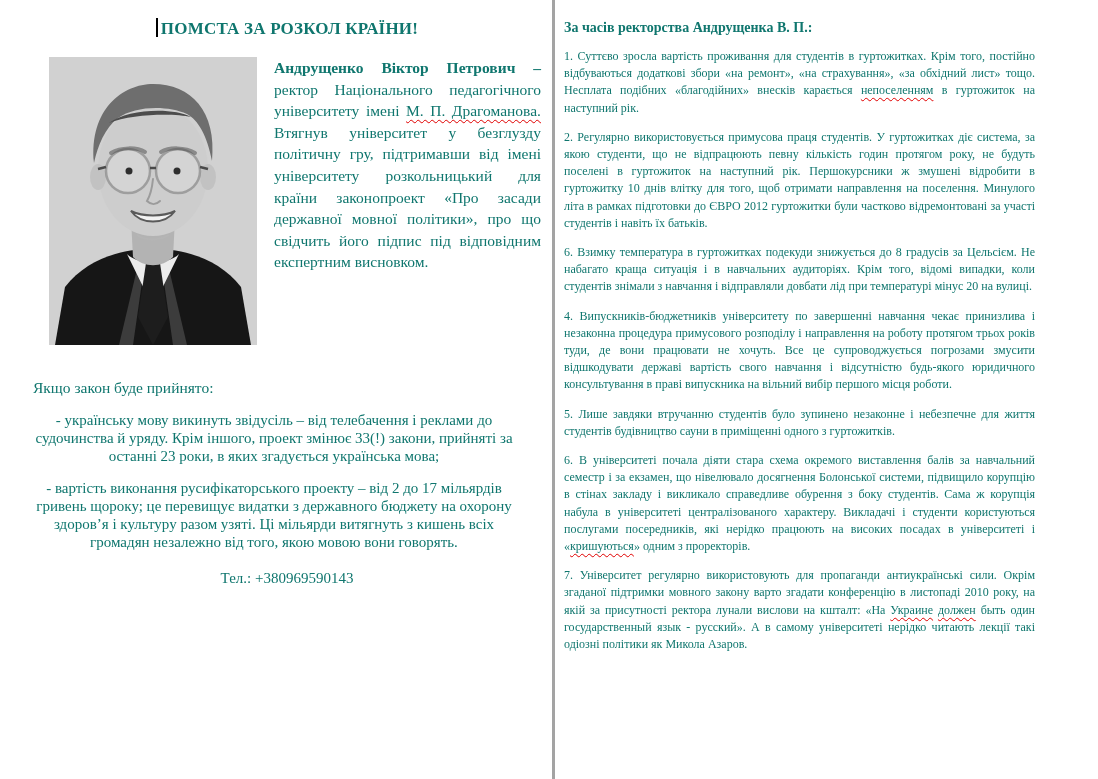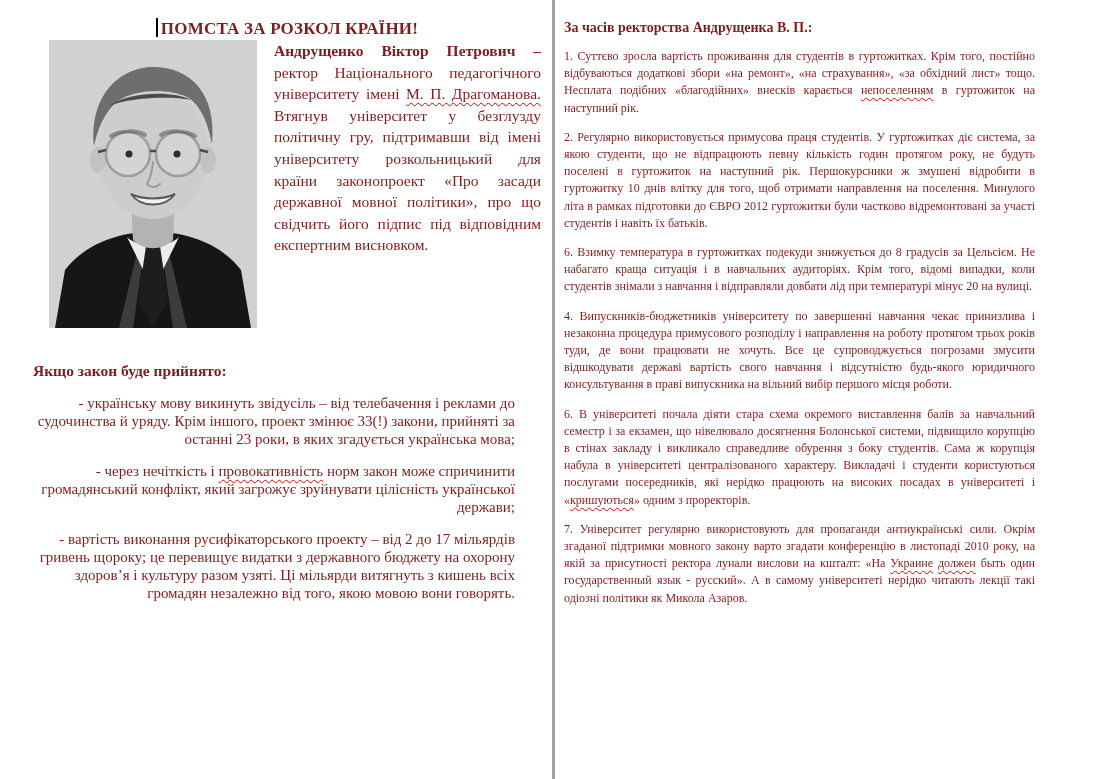--- a/index.html
+++ b/index.html
@@ -8,7 +8,7 @@
     width: 1098px;
     height: 779px;
     background: #ffffff;
-    color: #7f1d1d;
+    color: #0f766e;
     font-family: "Liberation Serif", "DejaVu Serif", serif;
     overflow: hidden;
   }

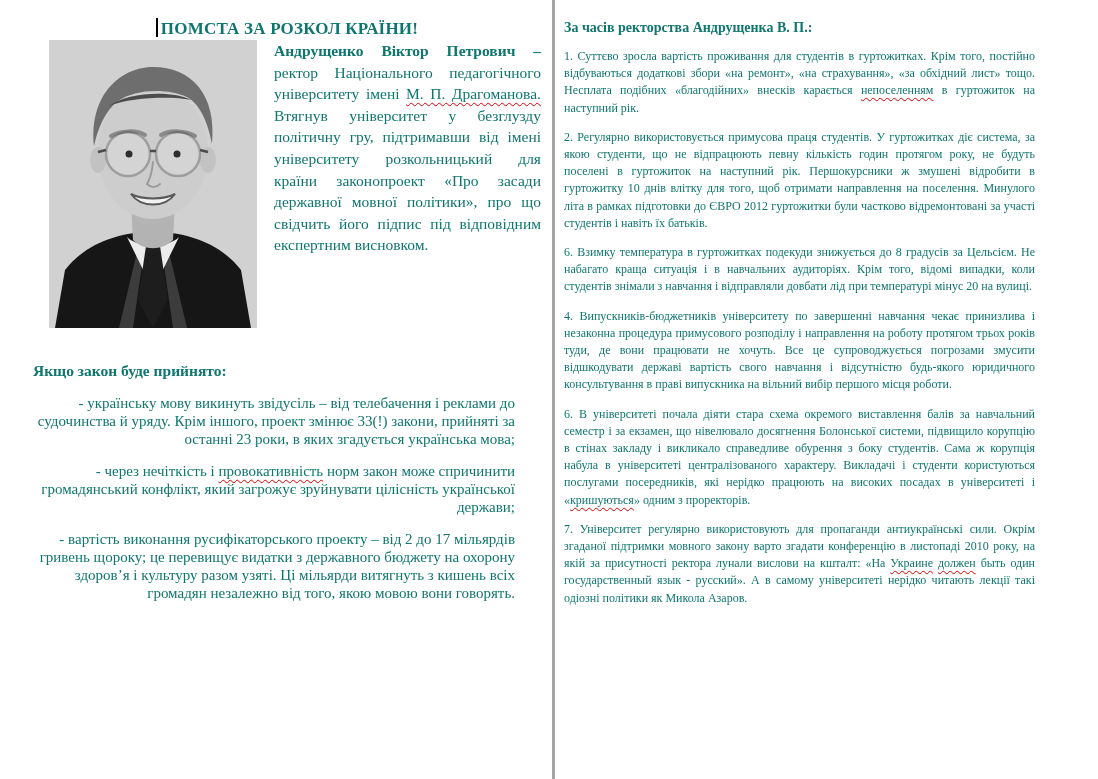--- a/index.html
+++ b/index.html
@@ -40,7 +40,7 @@
     vertical-align: -3px;
     margin-right: 3px;
   }
-  .intro-block { }
+  .intro-block { margin-top: 17px; }
   .photo-frame {
     float: left;
     width: 208px; height: 288px;

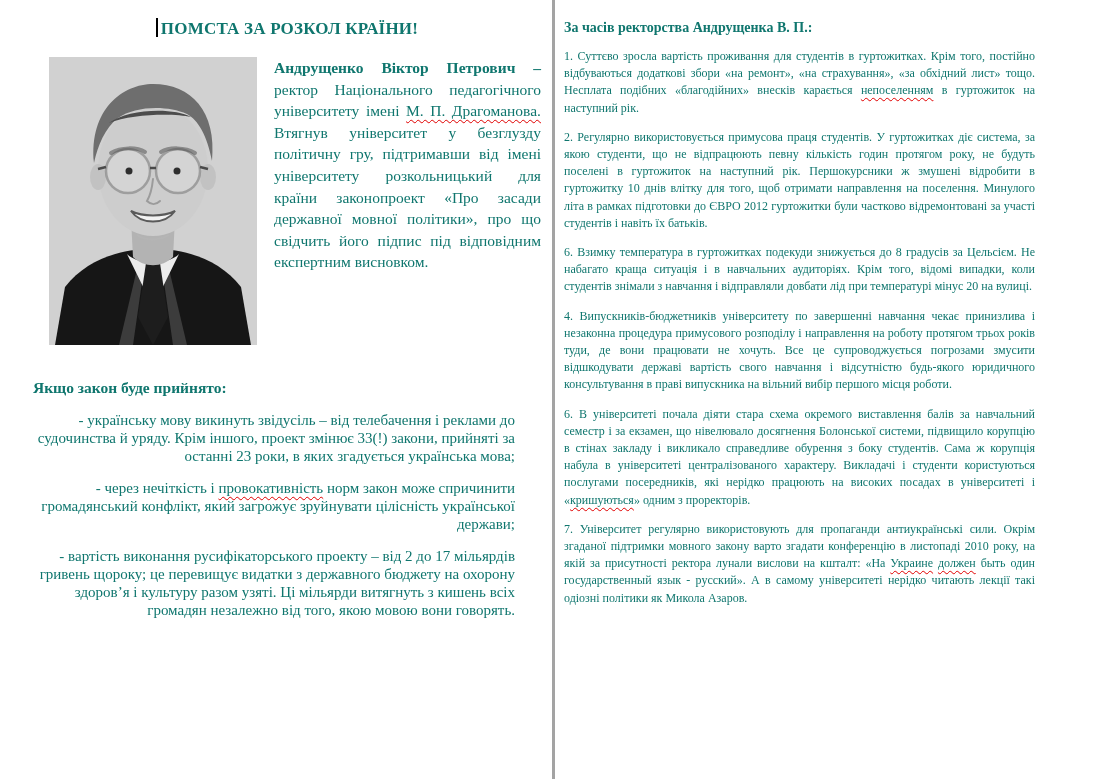--- a/index.html
+++ b/index.html
@@ -66,7 +66,7 @@
   .left-section-heading {
     clear: both;
     padding-top: 33px;
-    font-weight: bold;
+    font-weight: normal;
     font-size: 15.5px;
     line-height: 19px;
   }

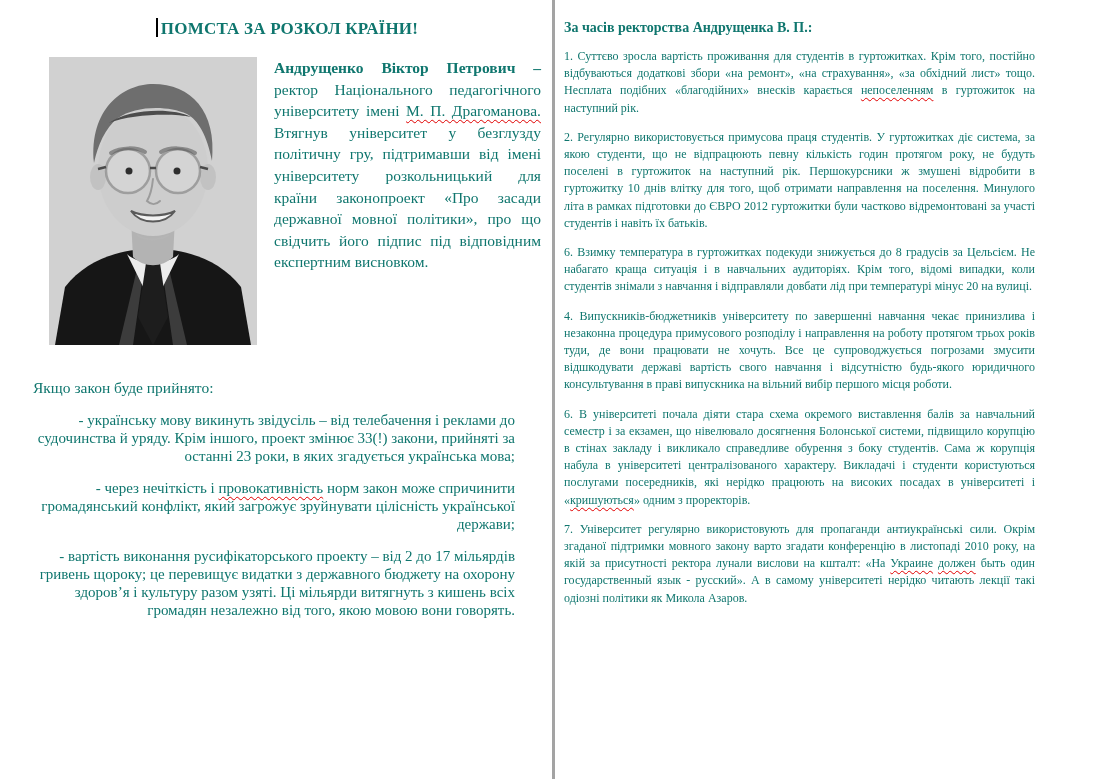--- a/index.html
+++ b/index.html
@@ -74,7 +74,7 @@
     margin-top: 14px;
     font-size: 15px;
     line-height: 18px;
-    text-align: right;
+    text-align: center;
     width: 482px;
   }
   .phone-line {

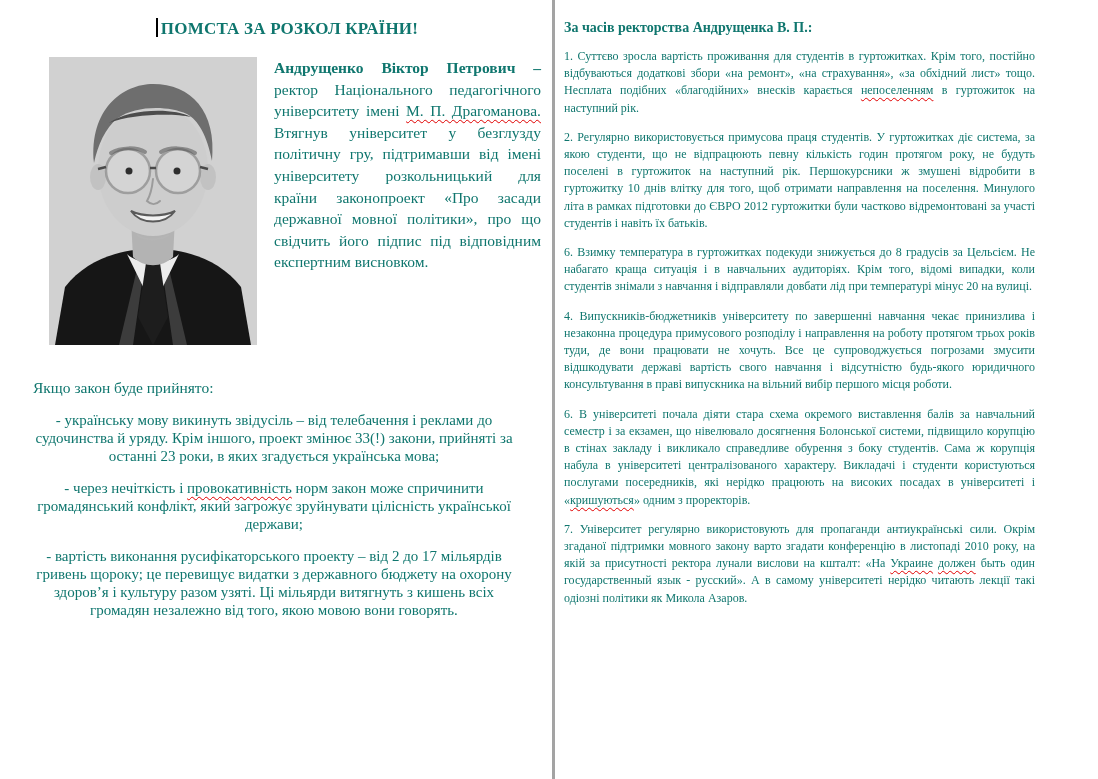--- a/index.html
+++ b/index.html
@@ -174,6 +174,7 @@
     <div class="numbered-para"><span>2. Регулярно використовується примусова праця студентів. У гуртожитках діє система, за якою студенти, що не відпрацюють певну кількість годин протягом року, не будуть поселені в гуртожиток на наступний рік. Першокурсники ж змушені відробити в гуртожитку 10 днів влітку для того, щоб отримати направлення на поселення. Минулого літа в рамках підготовки до ЄВРО 2012 гуртожитки були частково відремонтовані за участі студентів і навіть їх батьків.</span></div>
     <div class="numbered-para"><span>6. Взимку температура в гуртожитках подекуди знижується до 8 градусів за Цельсієм. Не набагато краща ситуація і в навчальних аудиторіях. Крім того, відомі випадки, коли студентів знімали з навчання і відправляли довбати лід при температурі мінус 20 на вулиці.</span></div>
     <div class="numbered-para"><span>4. Випускників-бюджетників університету по завершенні навчання чекає принизлива і незаконна процедура примусового розподілу і направлення на роботу протягом трьох років туди, де вони працювати не хочуть. Все це супроводжується погрозами змусити відшкодувати державі вартість свого навчання і відсутністю будь-якого юридичного консультування в праві випускника на вільний вибір першого місця роботи.</span></div>
+    <div class="numbered-para"><span>5. Лише завдяки втручанню студентів було зупинено незаконне і небезпечне для життя студентів будівництво сауни в приміщенні одного з гуртожитків.</span></div>
     <div class="numbered-para"><span>6. В університеті почала діяти стара схема окремого виставлення балів за навчальний семестр і за екзамен, що нівелювало досягнення Болонської системи, підвищило корупцію в стінах закладу і викликало справедливе обурення з боку студентів. Сама ж корупція набула в університеті централізованого характеру. Викладачі і студенти користуються послугами посередників, які нерідко працюють на високих посадах в університеті і «</span><span class="misspelled">кришуються</span><span>» одним з проректорів.</span></div>
     <div class="numbered-para"><span>7. Університет регулярно використовують для пропаганди антиукраїнські сили. Окрім згаданої підтримки мовного закону варто згадати конференцію в листопаді 2010 року, на якій за присутності ректора лунали вислови на кшталт: «На </span><span class="misspelled">Украине</span><span> </span><span class="misspelled">должен</span><span> быть один государственный язык - русский». А в самому університеті нерідко читають лекції такі одіозні політики як Микола Азаров.</span></div>
   </div>

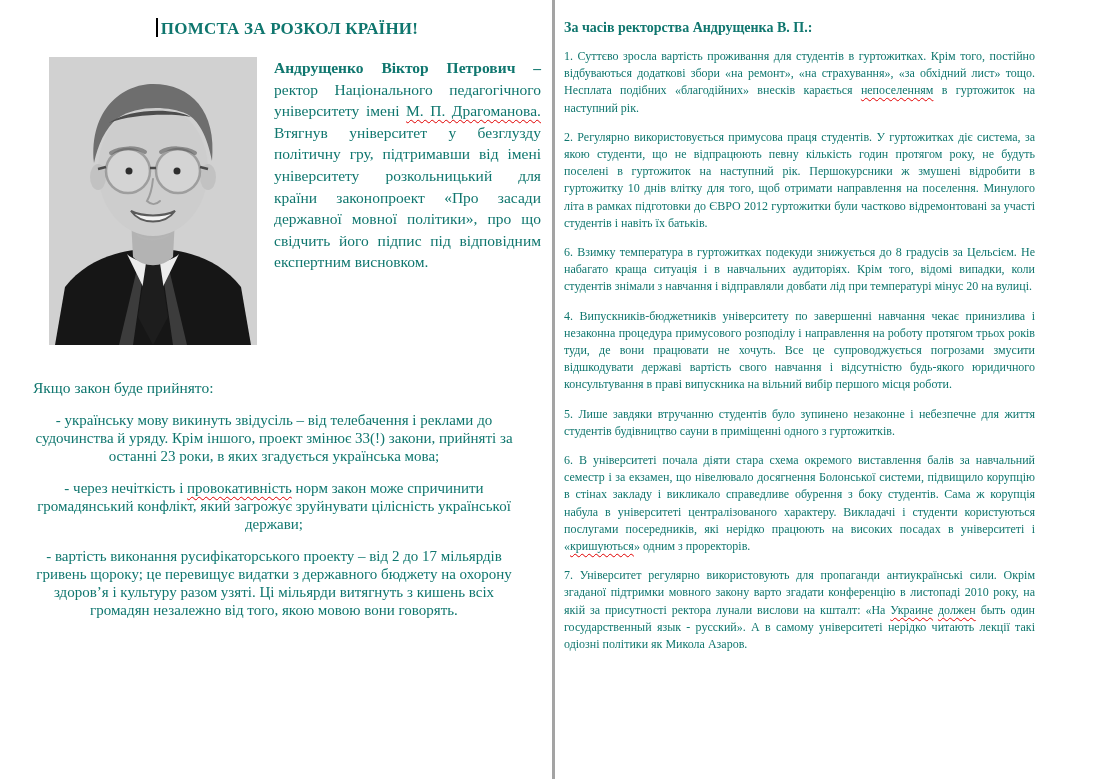--- a/index.html
+++ b/index.html
@@ -162,7 +162,6 @@
     <div class="left-section-heading">Якщо закон буде прийнято:</div>
 
     <div class="bullet-para"><span>- українську мову викинуть звідусіль – від телебачення і реклами до судочинства й уряду. Крім іншого, проект змінює 33(!) закони, прийняті за останні 23 роки, в яких згадується українська мова;</span></div>
-    <div class="bullet-para"><span>- через нечіткість і </span><span class="misspelled">провокативність</span><span> норм закон може спричинити громадянський конфлікт, який загрожує зруйнувати цілісність української держави;</span></div>
     <div class="bullet-para"><span>- вартість виконання русифікаторського проекту – від 2 до 17 мільярдів гривень щороку; це перевищує видатки з державного бюджету на охорону здоров’я і культуру разом узяті. Ці мільярди витягнуть з кишень всіх громадян незалежно від того, якою мовою вони говорять.</span></div>
 
   </div>

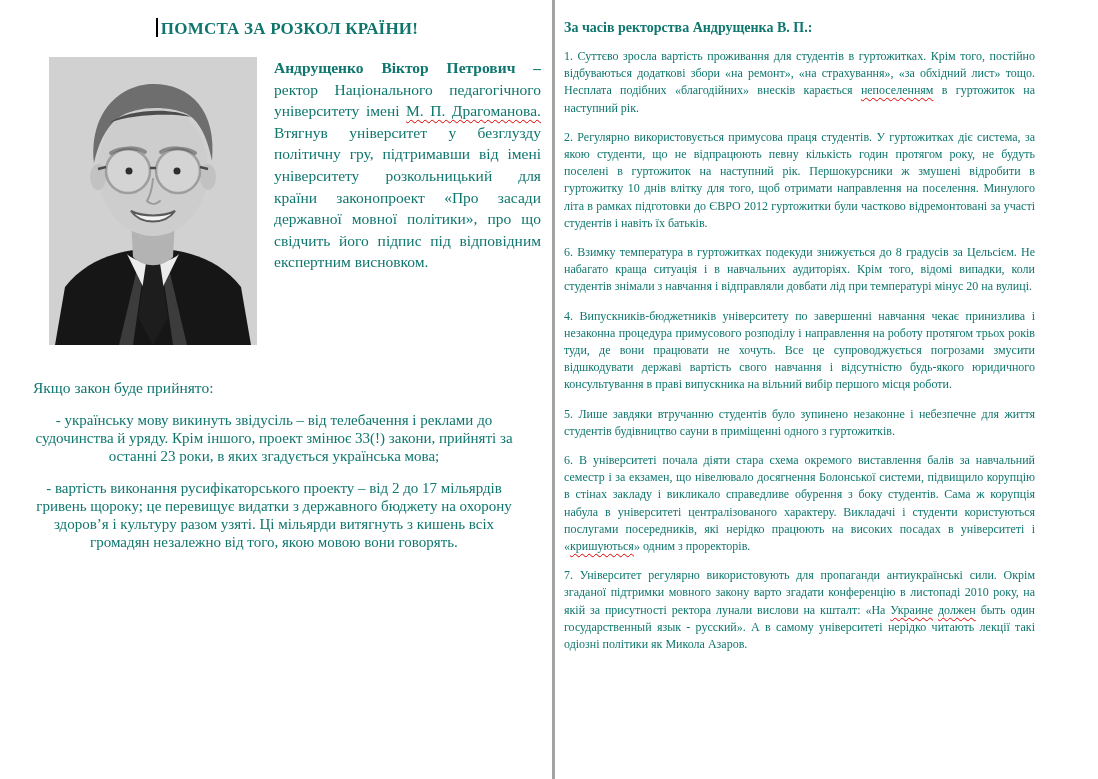--- a/index.html
+++ b/index.html
@@ -164,6 +164,7 @@
     <div class="bullet-para"><span>- українську мову викинуть звідусіль – від телебачення і реклами до судочинства й уряду. Крім іншого, проект змінює 33(!) закони, прийняті за останні 23 роки, в яких згадується українська мова;</span></div>
     <div class="bullet-para"><span>- вартість виконання русифікаторського проекту – від 2 до 17 мільярдів гривень щороку; це перевищує видатки з державного бюджету на охорону здоров’я і культуру разом узяті. Ці мільярди витягнуть з кишень всіх громадян незалежно від того, якою мовою вони говорять.</span></div>
 
+    <div class="phone-line">Тел.: +380969590143</div>
   </div>
 
   <div class="right-col">

